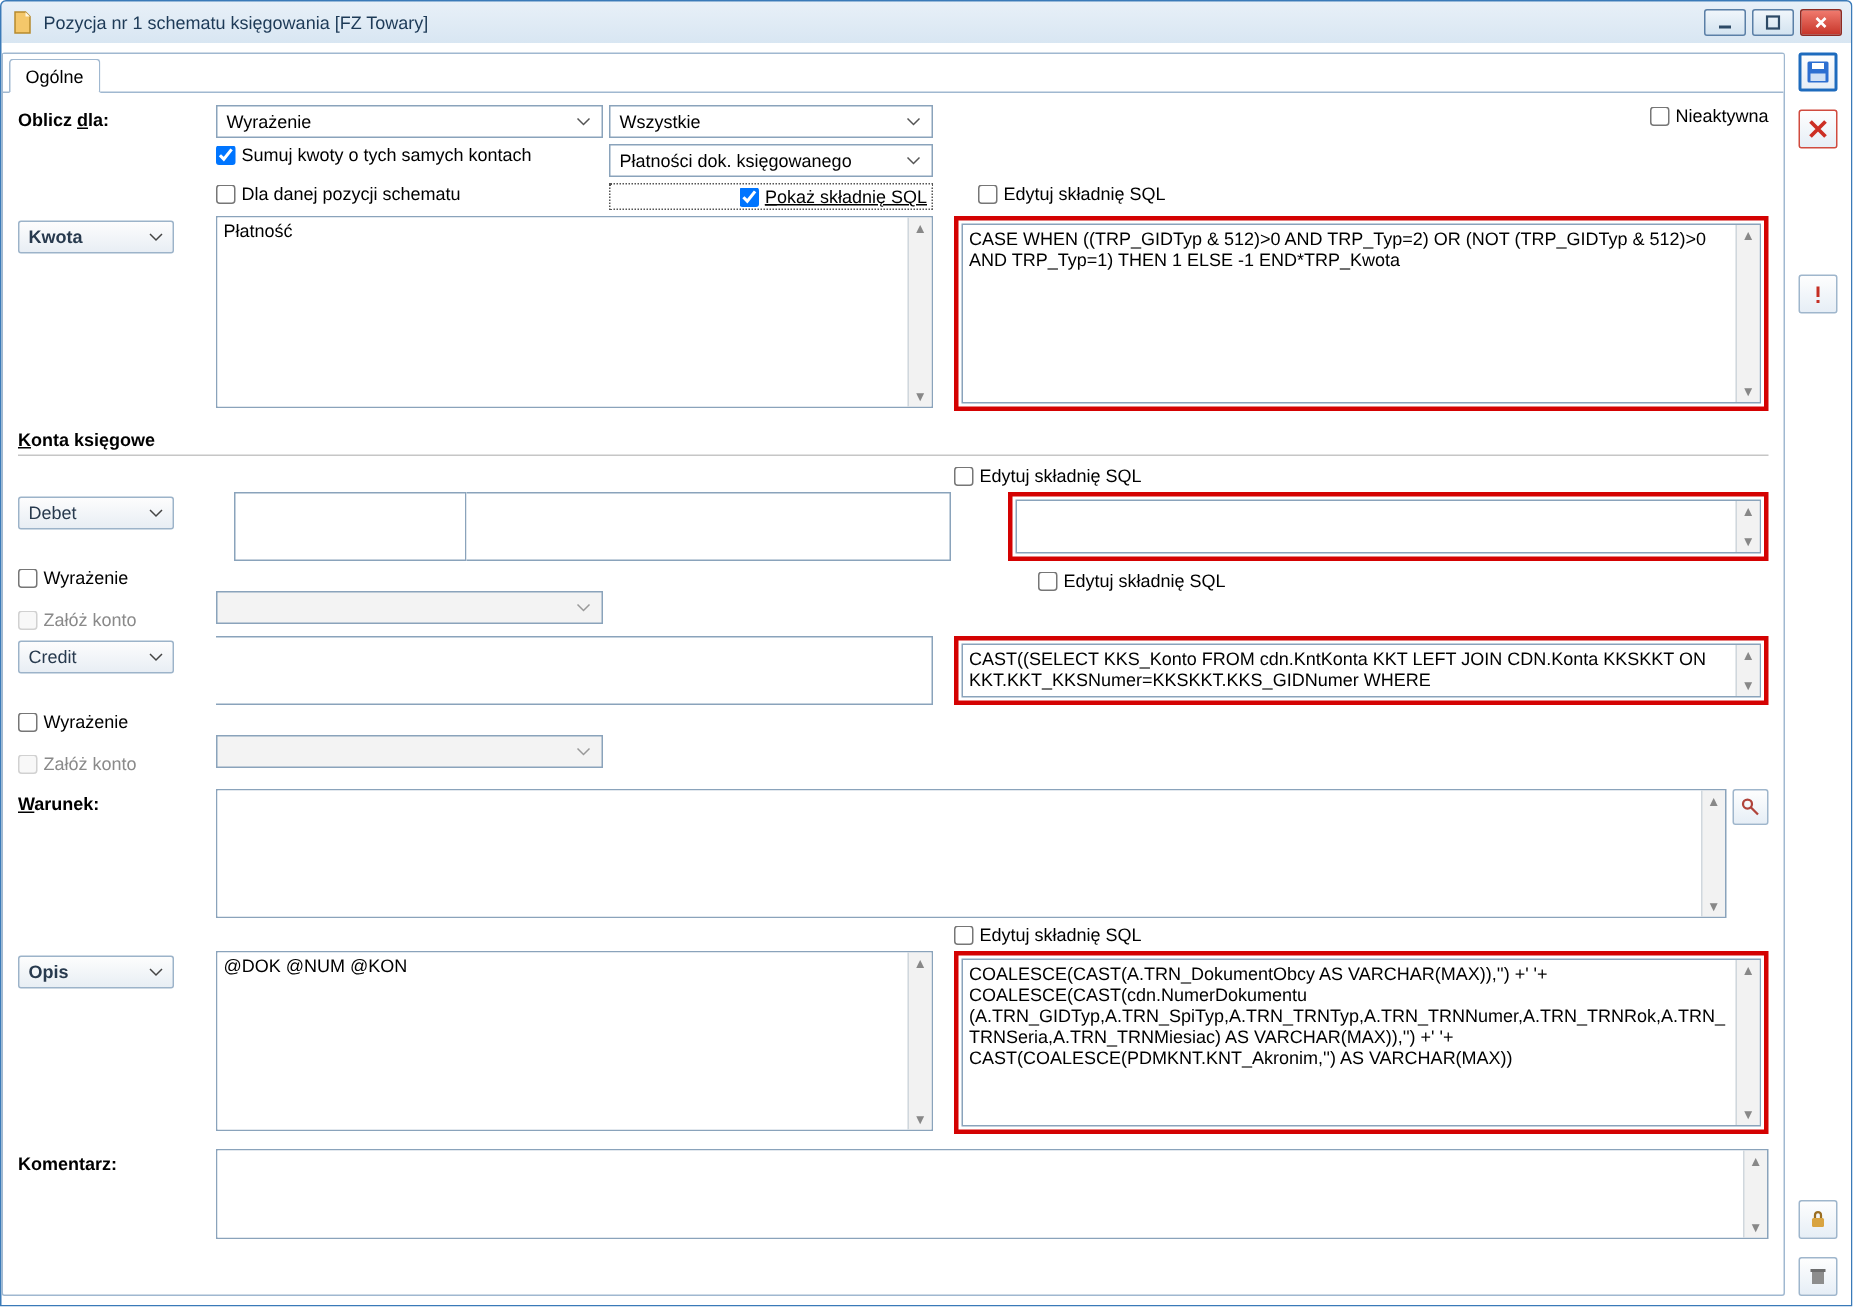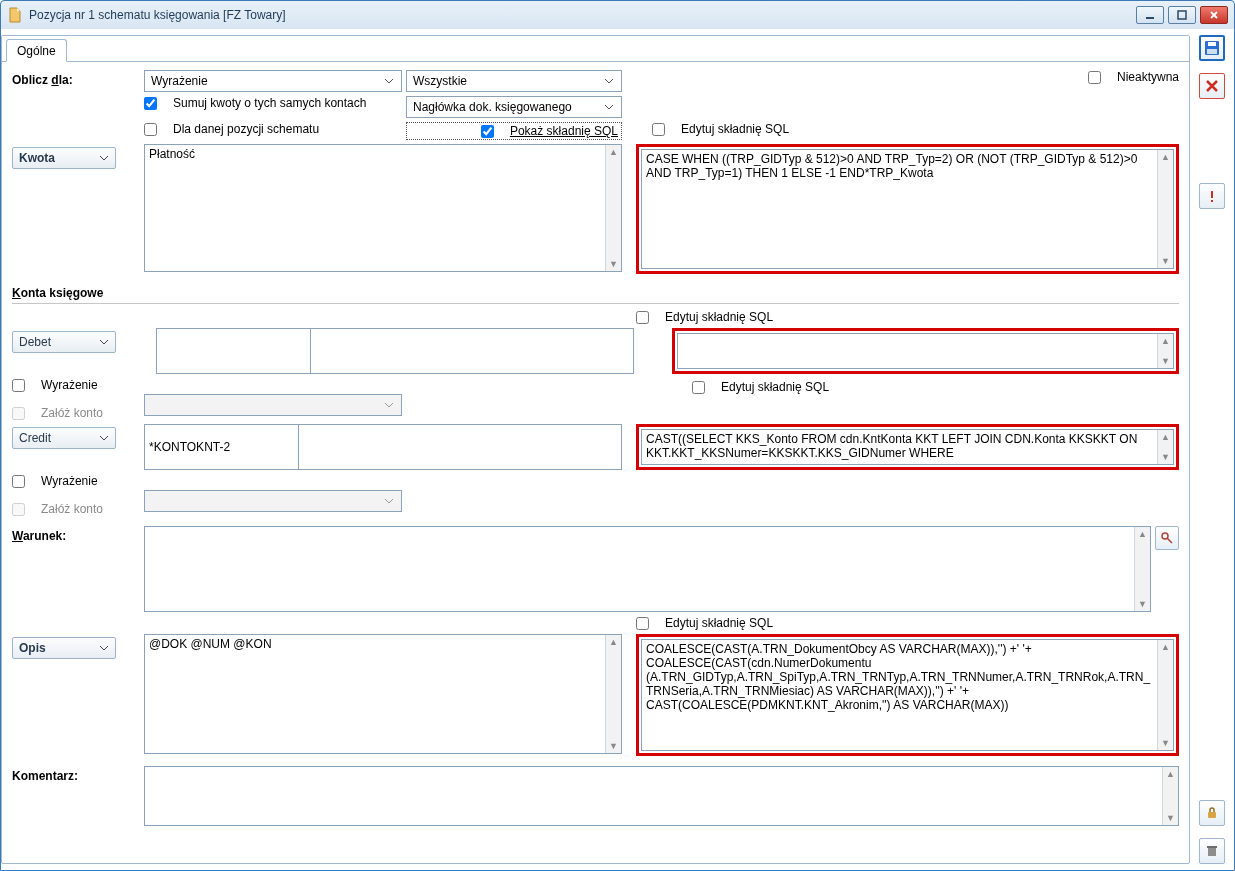--- a/index.html
+++ b/index.html
@@ -24,7 +24,7 @@
   .combo { height: 22px; border: 1px solid #8aa3bb; background: #fff; display: flex; align-items: center; padding: 0 4px 0 6px; justify-content: space-between; }
   .combo.disabled { background: #f3f3f3; color: #8a8a8a; }
   .combo-arrow { width: 16px; height: 16px; }
-  .chk { display: flex; align-items: center; gap: 16px; }
+  .chk { display: flex; align-items: center; gap: 4px; }
   .chk input { margin: 0; }
   .chk.disabled { color: #8a8a8a; }
   .txt, textarea.txt { border: 1px solid #8aa3bb; background: #fff; padding: 2px 4px; width: 100%; resize: none; font-family: inherit; }

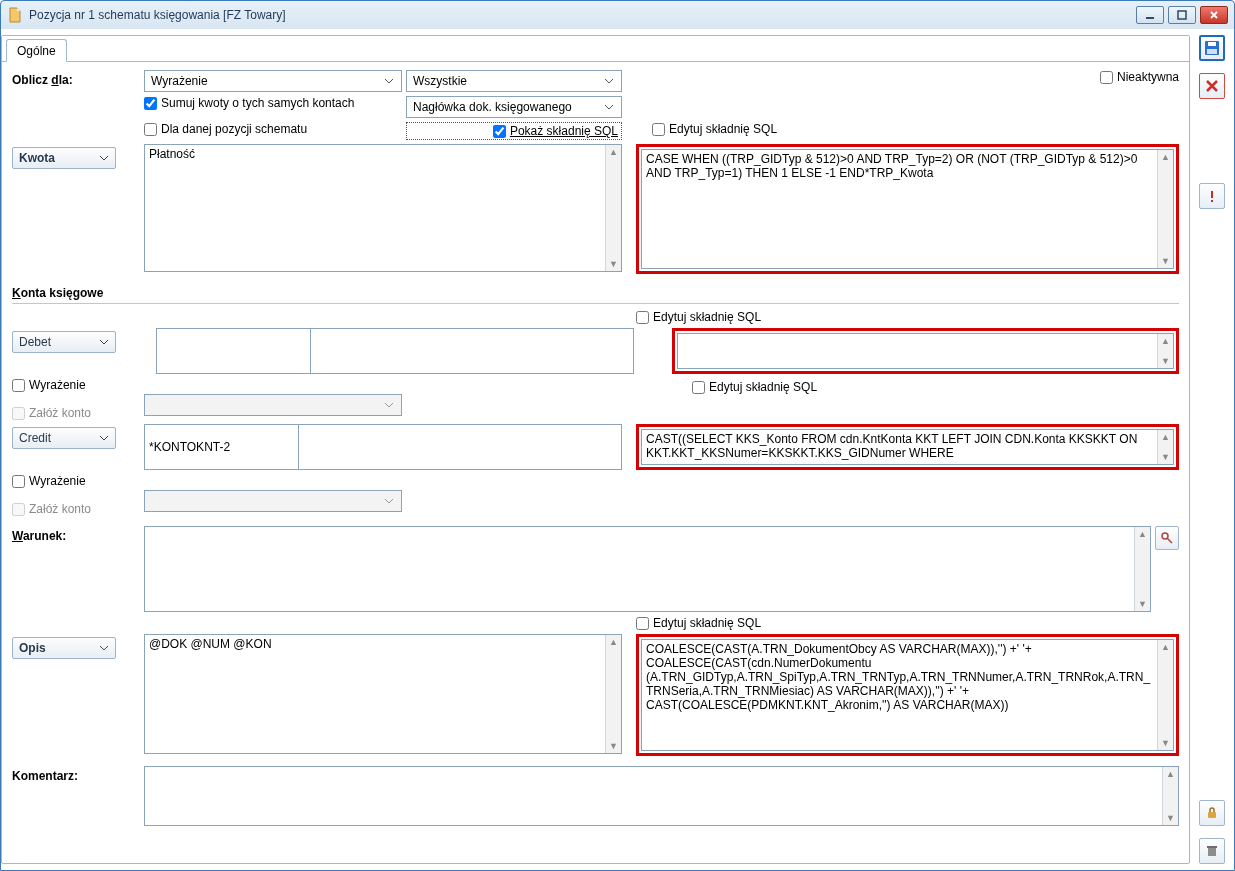--- a/index.html
+++ b/index.html
@@ -116,7 +116,7 @@
           <div style="width:4px;"></div>
           <div style="width:216px;">
             <div class="combo">
-              <span>Nagłówka dok. księgowanego</span>
+              <span>Płatności dok. księgowanego</span>
               <svg class="combo-arrow" viewBox="0 0 16 16">
                   <path d="M4 6l4 4 4-4" fill="none" stroke="#555"></path>
                 </svg>

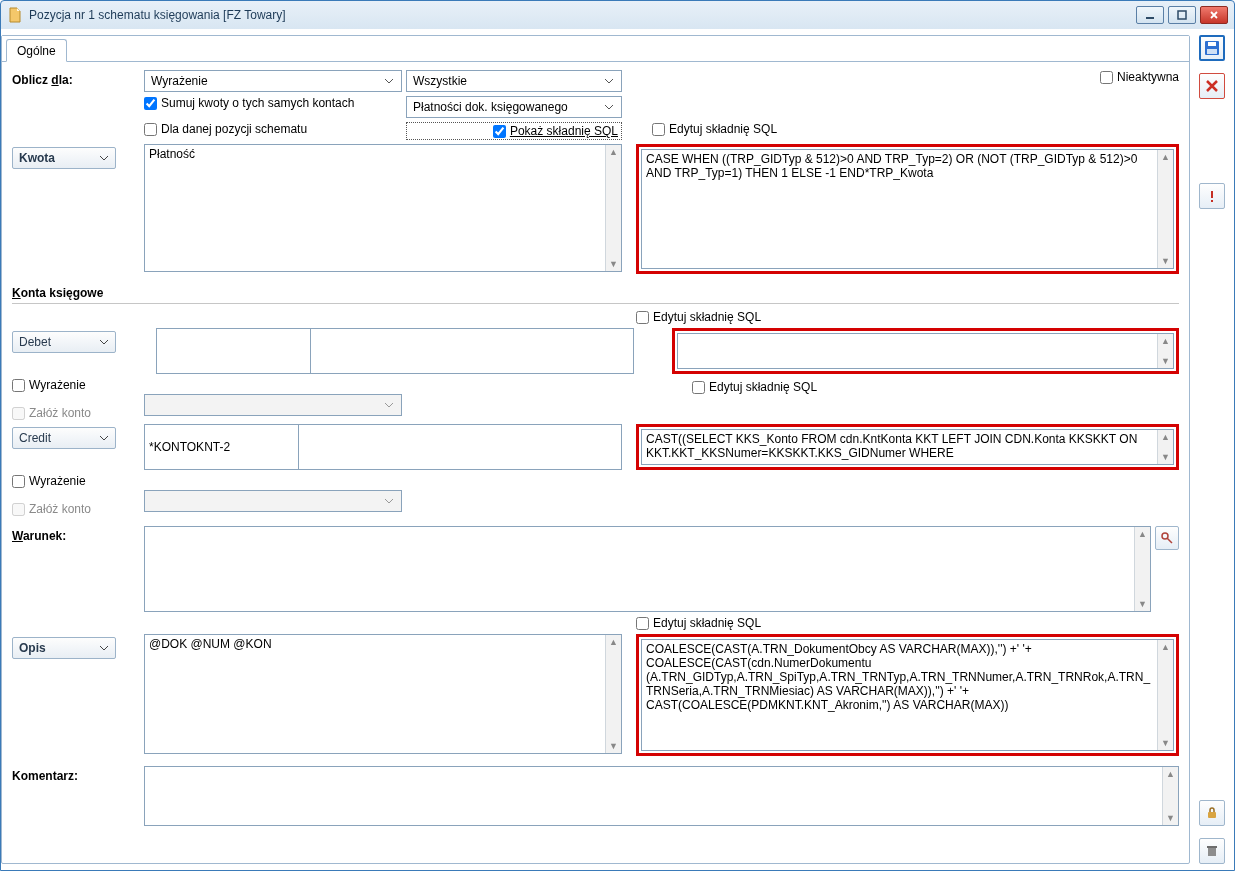--- a/index.html
+++ b/index.html
@@ -256,7 +256,6 @@
             </div>
           </div>
           <div style="display:flex; width:478px; gap:0;">
-            <input class="txt" style="width: 155px;" value="*KONTOKNT-2">
             <input class="txt" style="flex: 1 1 0%; border-left: none;" value="">
           </div>
           <div style="width:14px;"></div>

